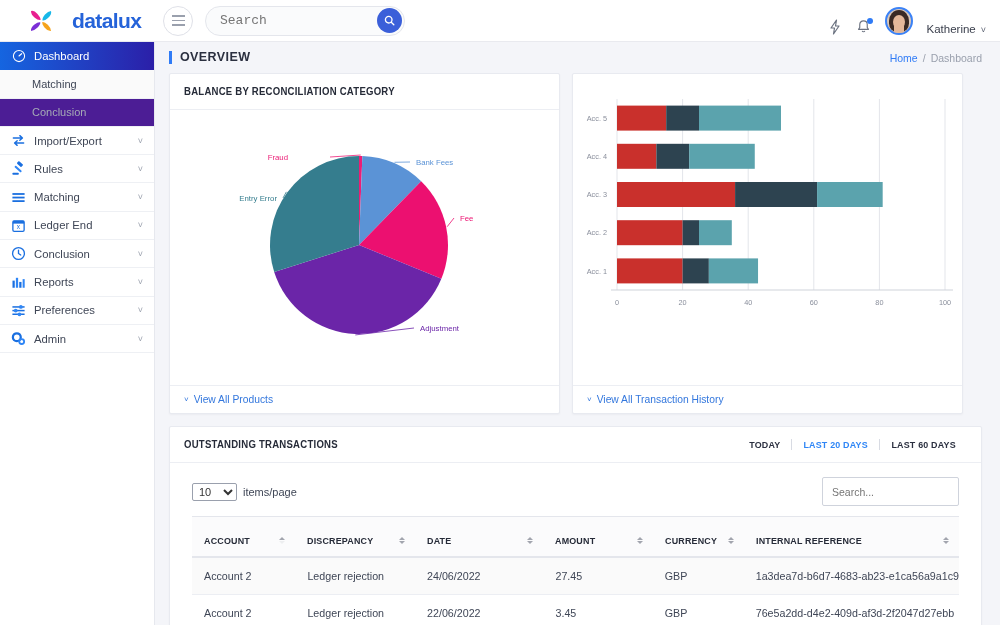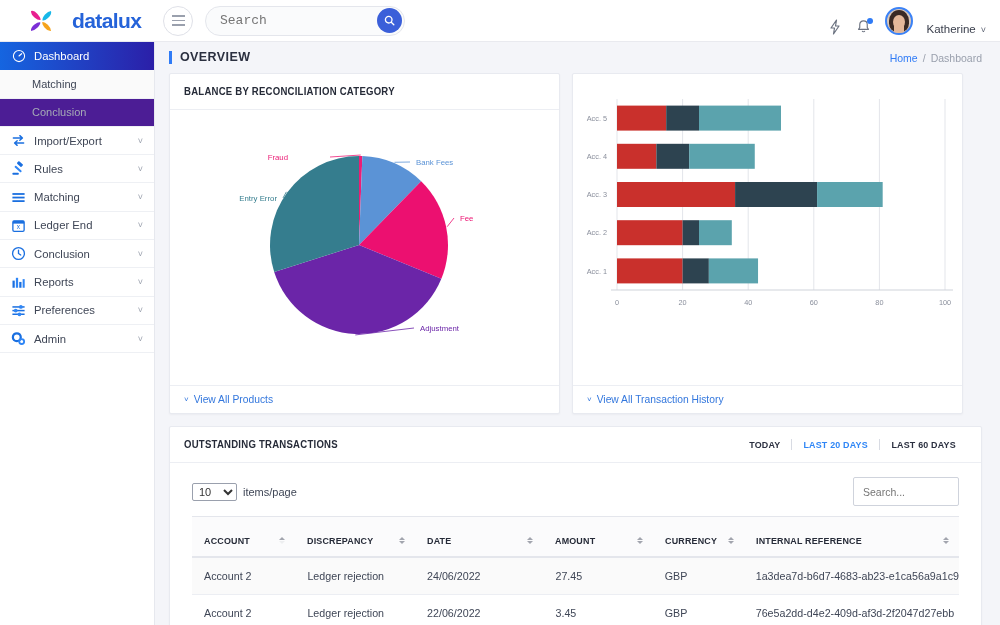--- a/index.html
+++ b/index.html
@@ -125,7 +125,7 @@
   }
   .pp-label { font-size: 11px; color: #3f4656; margin-left: 6px; }
   .tbl-search {
-    margin-left: auto; width: 106px; height: 29px; border: 1px solid #cfd3dc;
+    margin-left: auto; width: 137px; height: 29px; border: 1px solid #cfd3dc;
     border-radius: 2px; padding: 0 9px; font-size: 10.5px; color: #5a6070;
     outline: none; background: #fff; font-family: "Liberation Sans", sans-serif;
   }

